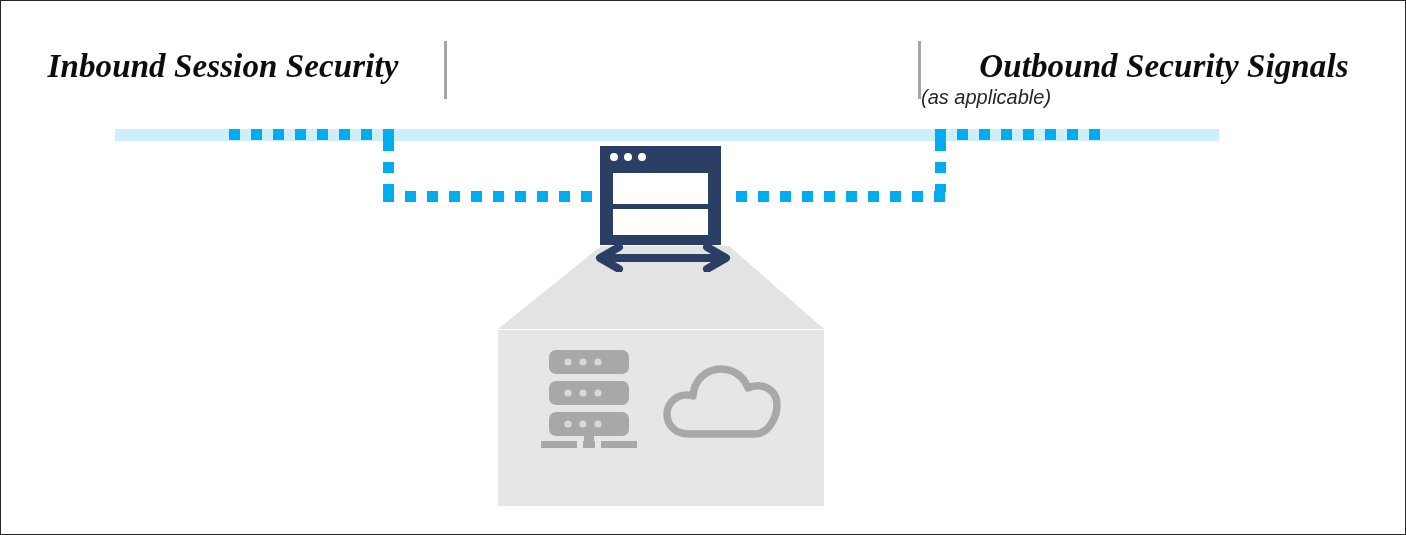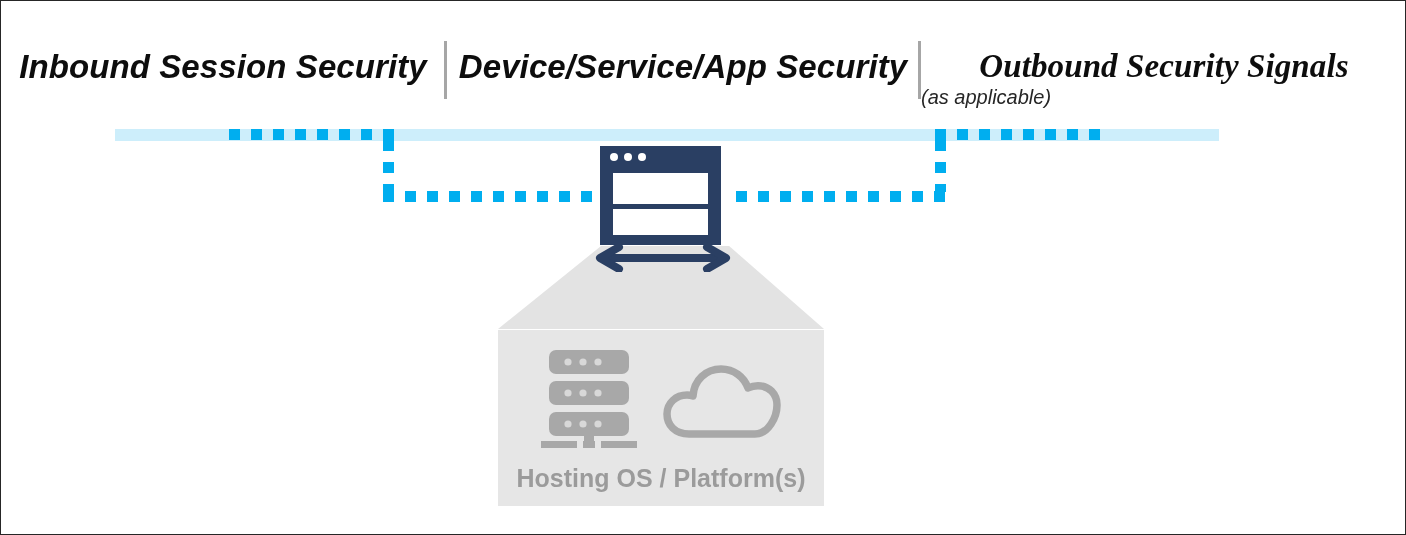--- a/index.html
+++ b/index.html
@@ -31,6 +31,7 @@
   #h-inbound {
     left: 0px;  top: 47px;  width: 444px;
     font-size: 33px;
+    font-family: Liberation Serif, serif;
   }
   #h-device {
     left: 446px; top: 47px; width: 472px;

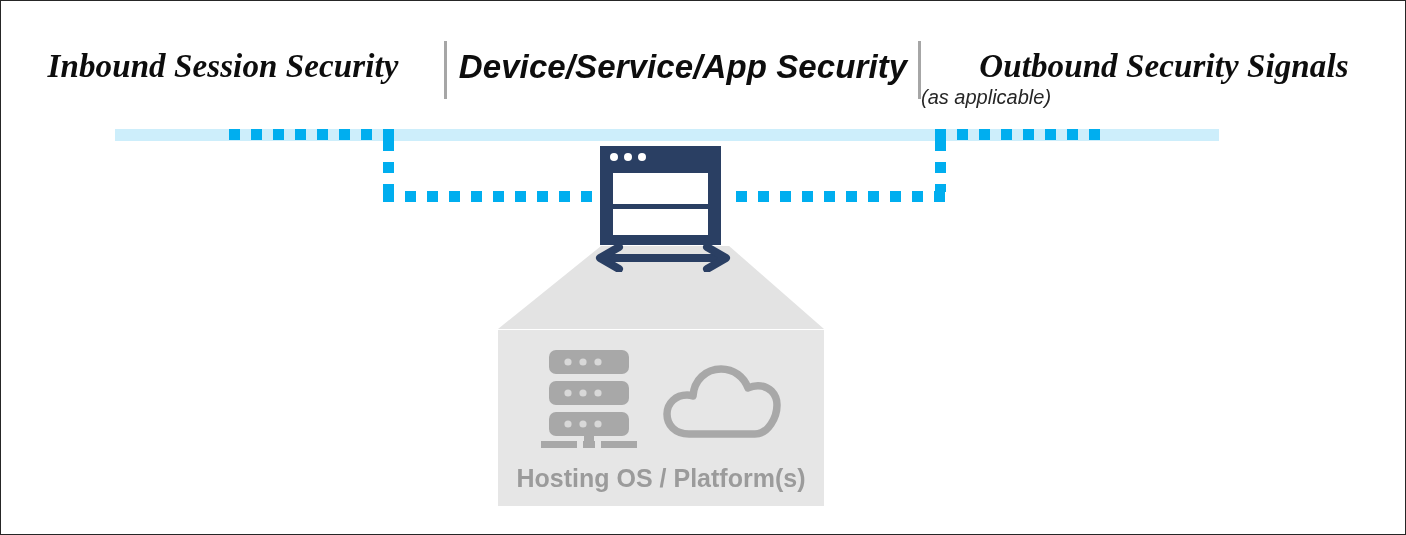--- a/index.html
+++ b/index.html
@@ -196,7 +196,6 @@
 
   <div class="divider" id="div-1"></div>
 
-  <div class="heading" id="h-device">Device/Service/App Security</div>
 
   <div class="divider" id="div-2"></div>
 

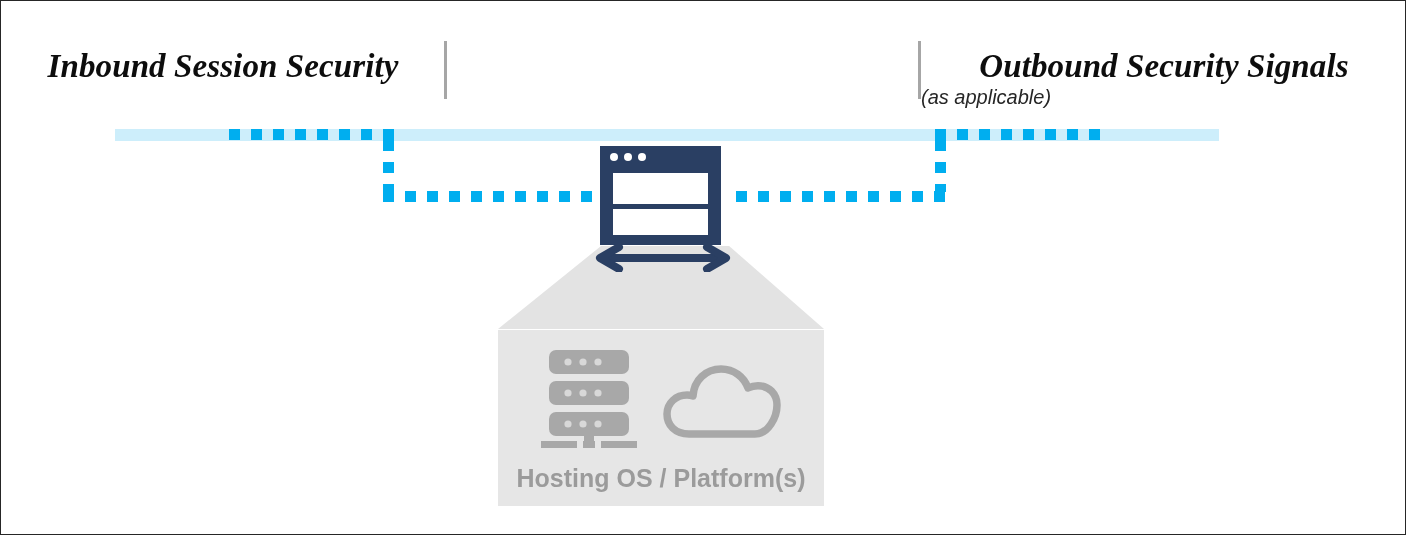--- a/index.html
+++ b/index.html
@@ -274,7 +274,6 @@
 
     </div>
 
-    <div id="platform-label">Hosting OS / Platform(s)</div>
   </div>
 
 </div>

